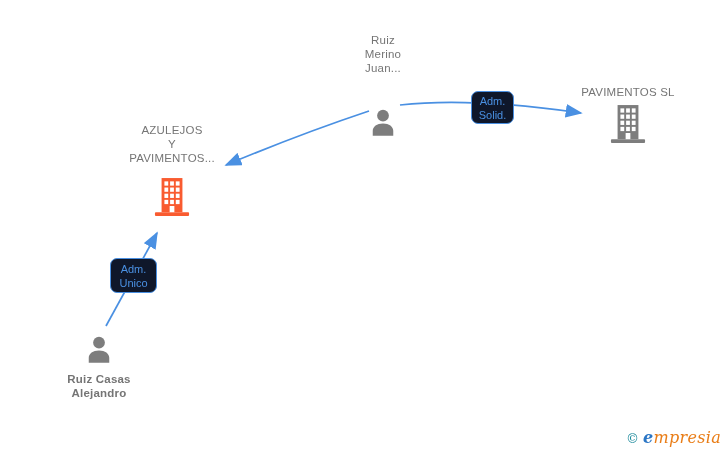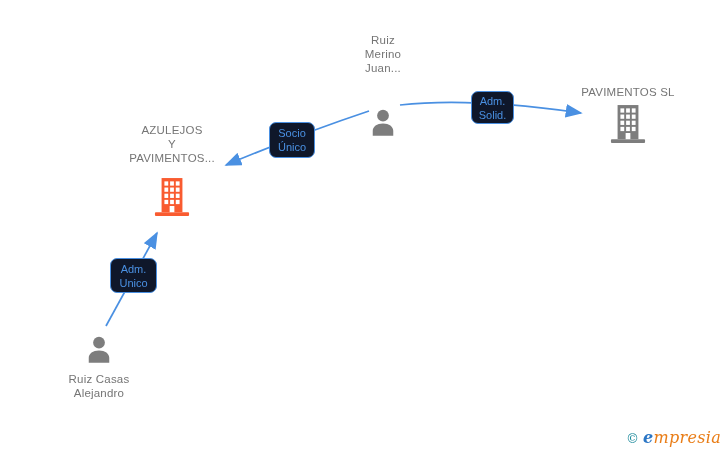--- a/index.html
+++ b/index.html
@@ -144,8 +144,6 @@
 Alejandro</div>
   </div>
 
-  <div class="edge-box box-socio">Socio
-Único</div>
   <div class="edge-box box-adm-solid">Adm.
 Solid.</div>
   <div class="edge-box box-adm-unico">Adm.

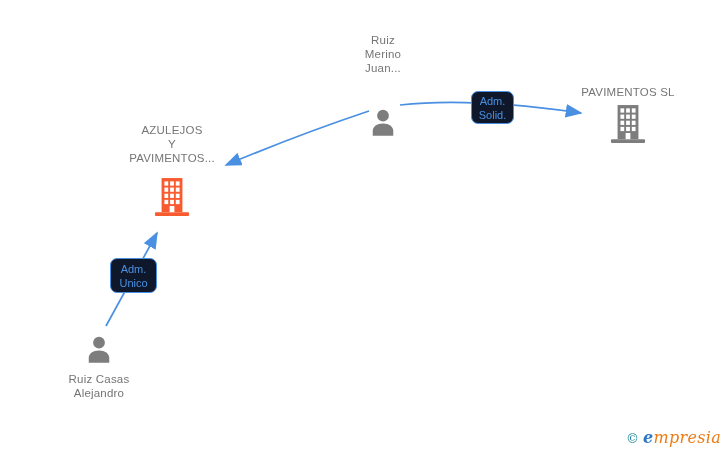--- a/index.html
+++ b/index.html
@@ -32,7 +32,7 @@
   .n-azulejos{left:124px;top:123px;width:96px;}
   .n-azulejos .node-icon{margin-top:13px;}
   .n-ruiz-casas{left:59px;top:336px;width:80px;}
-  .n-ruiz-casas .node-label{margin-top:9px;}
+  .n-ruiz-casas .node-label{margin-top:9px;font-weight:bold;}
 
   .person-icon{fill:var(--icon-gray);display:block;}
   .building-icon{display:block;}

